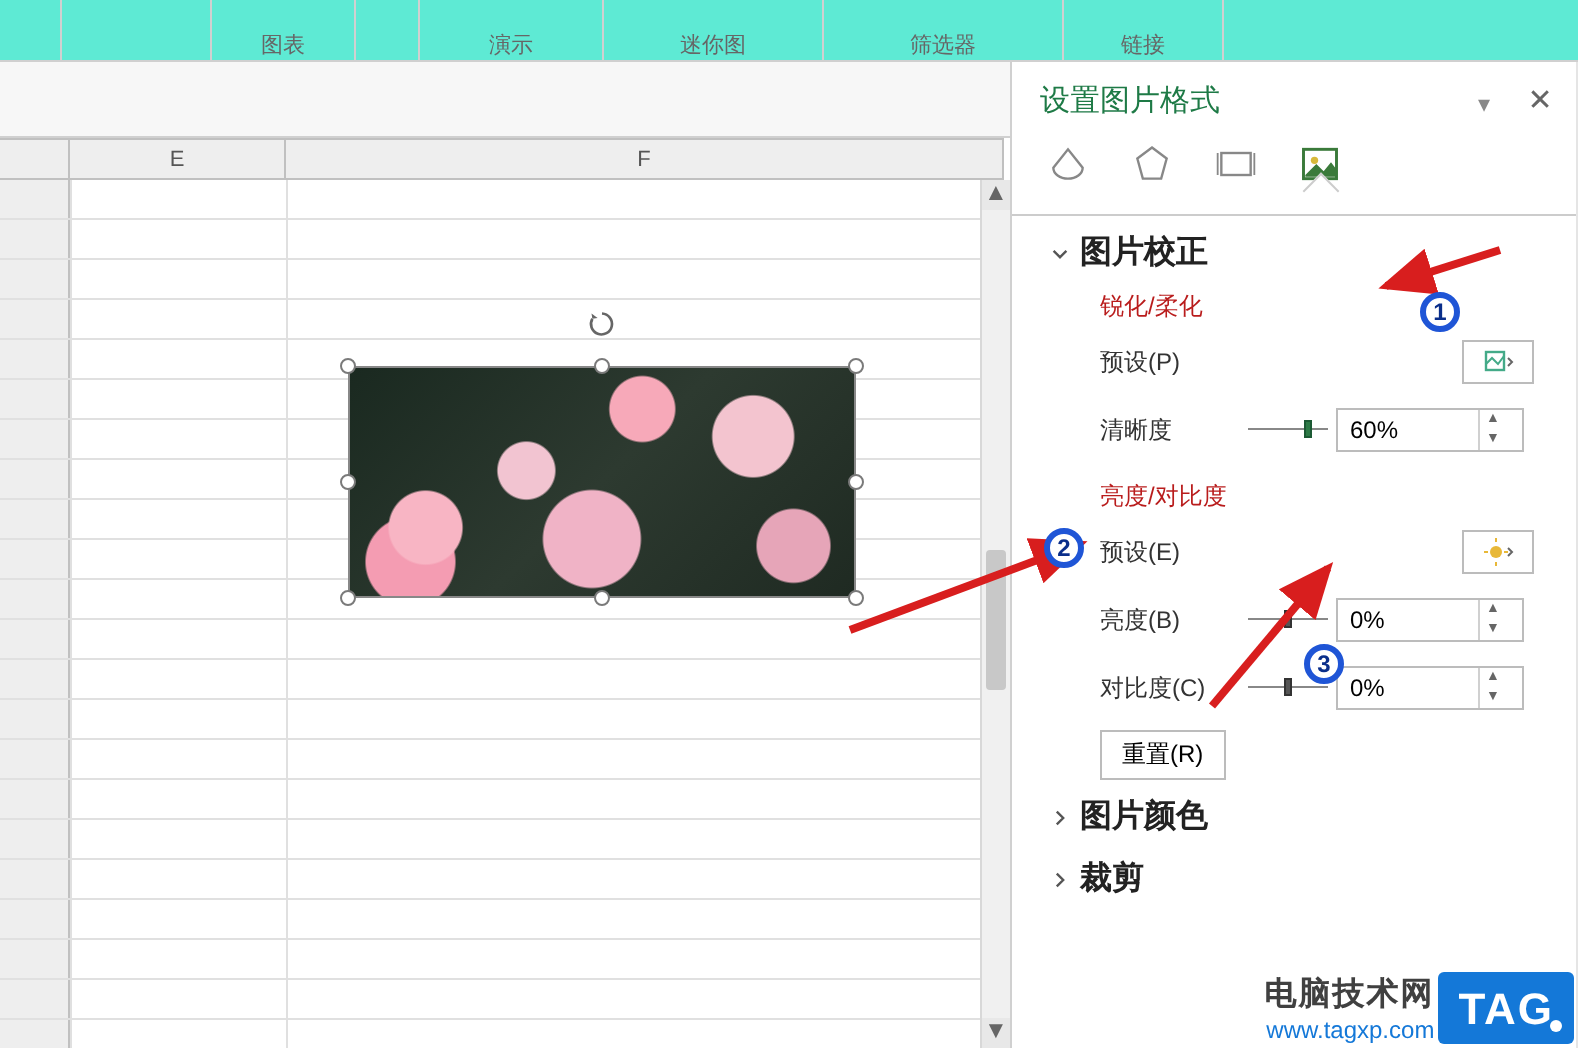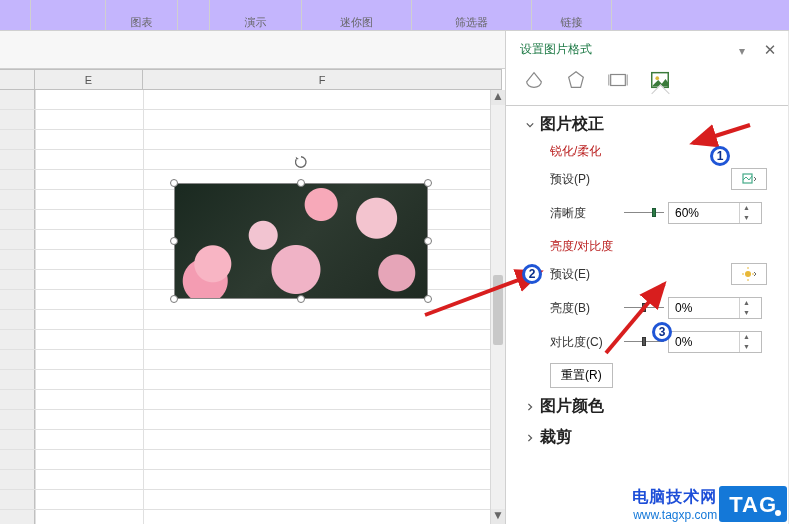--- a/index.html
+++ b/index.html
@@ -6,7 +6,7 @@
   body { margin:0; padding:0; width:789px; height:524px; background:#fff; overflow:hidden; position:relative; font-size:12px; color:#333; }
 
   
-  .ribbon { position:absolute; left:0; top:0; right:0; height:31px; background:#c4b5fd; border-bottom:1px solid #d0d0d0; display:flex; }
+  .ribbon { position:absolute; left:0; top:0; right:0; height:31px; background:#5eead4; border-bottom:1px solid #d0d0d0; display:flex; }
   .ribbon-group { display:flex; flex-direction:column; align-items:center; justify-content:flex-end; padding:0 15px; border-right:1px solid #d0d0d0; height:100%; }
   .ribbon-group span { font-size:11px; color:#666; }
 

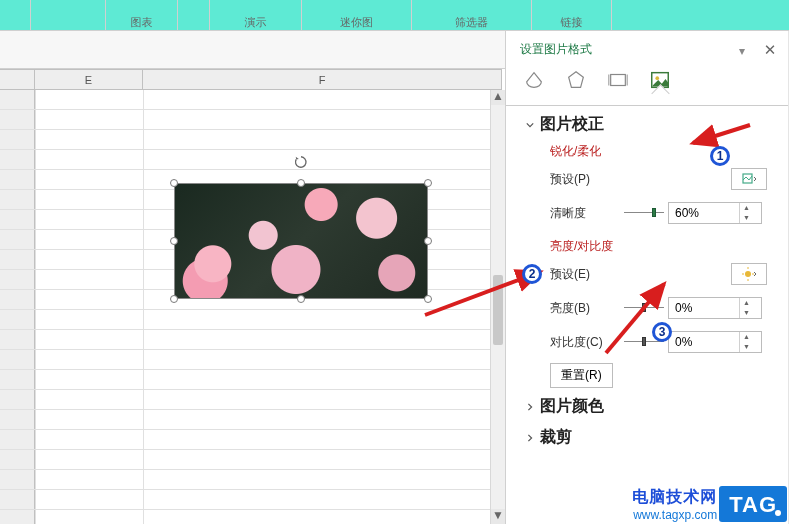--- a/index.html
+++ b/index.html
@@ -58,7 +58,7 @@
   .pane { position:absolute; left:505px; top:31px; right:0; bottom:0; background:#fff; border-left:1px solid #d0d0d0; }
   .pane-vline { position:absolute; left:282px; top:0; bottom:0; width:1px; background:#e5e5e5; }
   .pane-header { padding:10px 12px 6px 14px; display:flex; align-items:center; }
-  .pane-title { color:#1e7a46; font-size:12px; flex:1; }
+  .pane-title { color:#1e7a46; font-size:15px; flex:1; }
   .pane-menu { width:12px; height:12px; color:#888; margin-right:12px; cursor:pointer; }
   .pane-close { width:14px; height:14px; color:#666; cursor:pointer; font-size:15px; line-height:14px; text-align:center; }
 

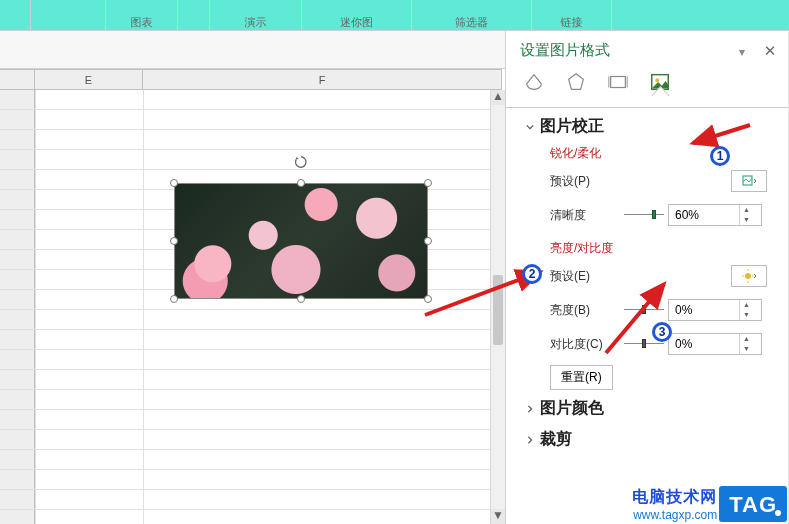--- a/index.html
+++ b/index.html
@@ -96,7 +96,7 @@
   .arrow { position:absolute; z-index:40; }
   .watermark { position:absolute; right:2px; bottom:2px; display:flex; align-items:flex-end; z-index:60; }
   .wm-text { display:flex; flex-direction:column; align-items:flex-end; margin-right:2px; }
-  .wm-text .l1 { color:#1d4ed8; font-weight:bold; font-size:16px; letter-spacing:1px; }
+  .wm-text .l1 { color:#404040; font-weight:bold; font-size:16px; letter-spacing:1px; }
   .wm-text .l2 { color:#1478d8; font-size:12px; }
   .wm-tag { background:#1478d8; color:#fff; font-weight:bold; font-size:22px; padding:6px 10px 4px 10px; border-radius:3px; letter-spacing:1px; position:relative; }
   .wm-tag::after { content:""; position:absolute; right:6px; bottom:6px; width:6px; height:6px; background:#fff; border-radius:50%; }

